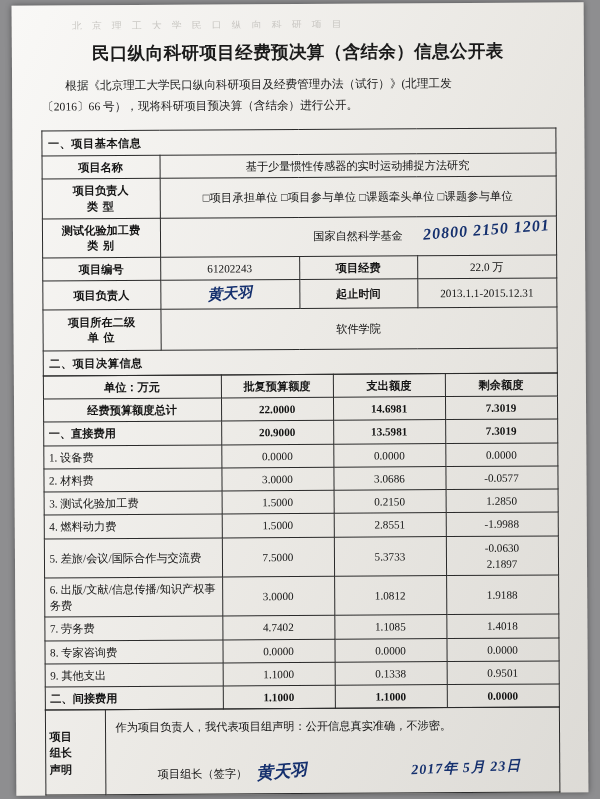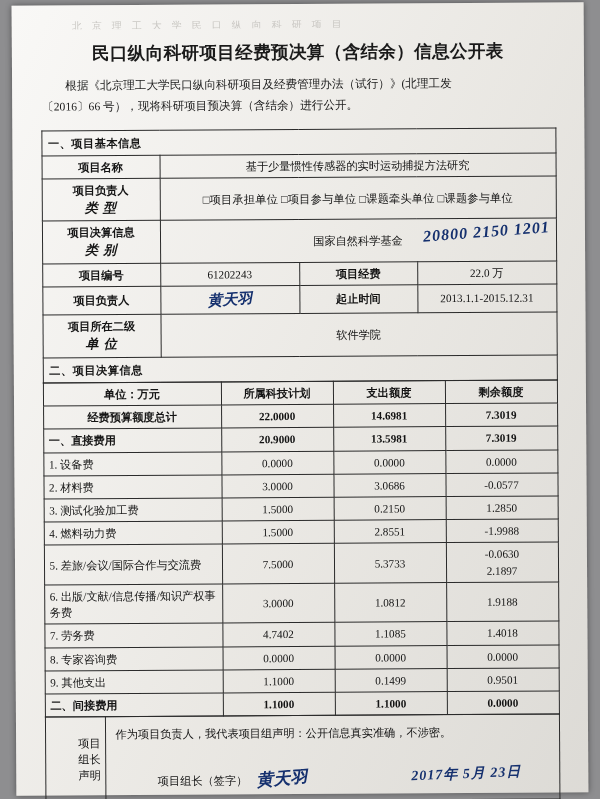--- a/index.html
+++ b/index.html
@@ -91,10 +91,9 @@
   }
   .lbl small {
     display: block;
-    font-size: 13px;
+    font-size: 11px;
     font-weight: bold;
     letter-spacing: 1px;
-    font-style: italic;
   }
   .ctr { text-align: center; }
   .bigctr { text-align: center; font-size: 12px; }

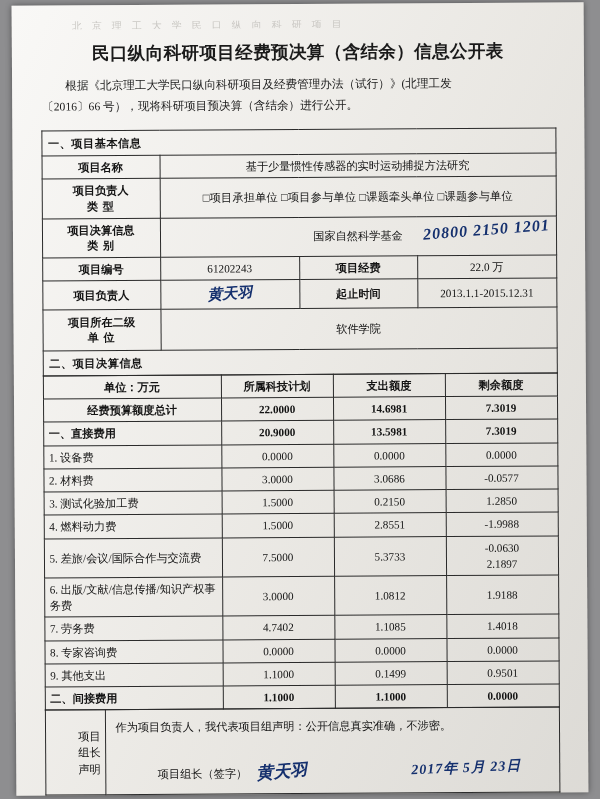--- a/index.html
+++ b/index.html
@@ -217,7 +217,7 @@
 
       <tr>
         <td class="lbl">
-          <span>项目决算信息</span>
+          <span>测试化验加工费</span>
           <small>类 别</small>
         </td>
         <td class="bigctr cell-rel" colspan="3">

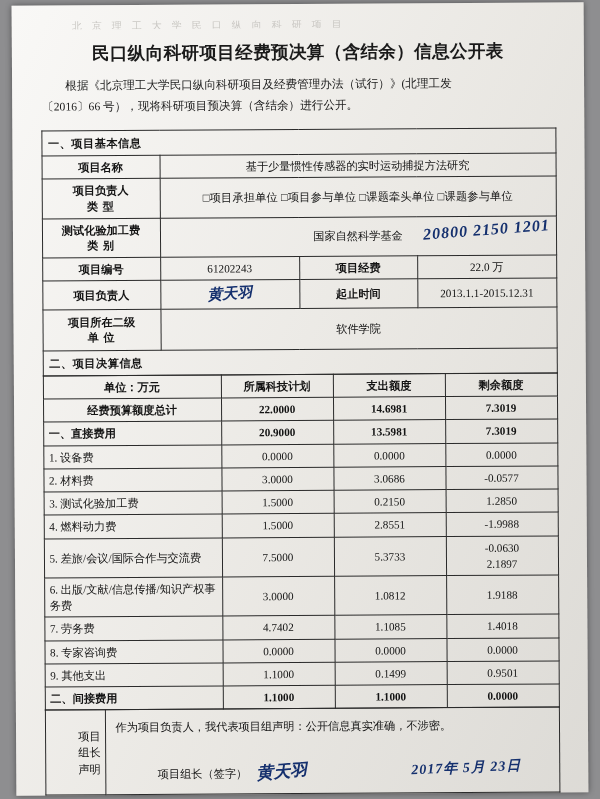--- a/index.html
+++ b/index.html
@@ -266,7 +266,7 @@
       <tbody>
           <tr>
         <td class="colhead">单位：万元</td>
-        <td class="colhead">所属科技计划</td>
+        <td class="colhead">批复预算额度</td>
         <td class="colhead">支出额度</td>
         <td class="colhead">剩余额度</td>
       </tr>

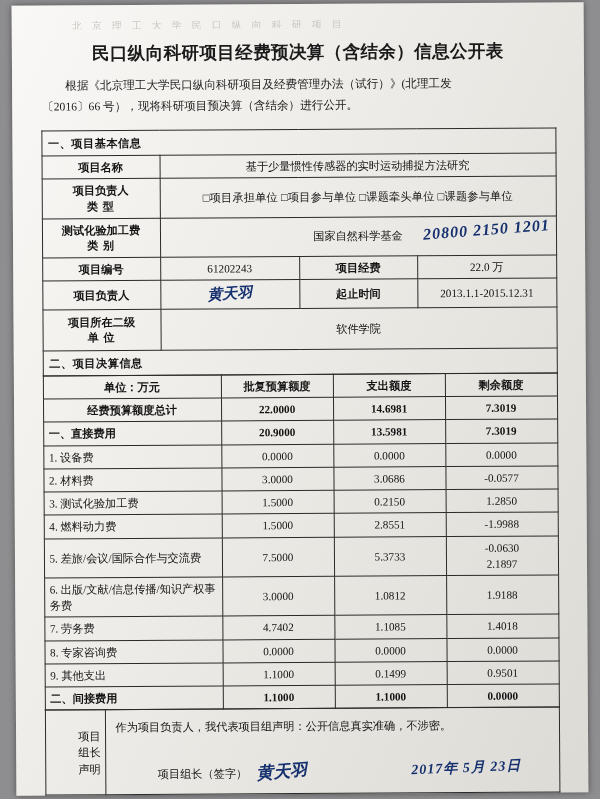--- a/index.html
+++ b/index.html
@@ -335,7 +335,7 @@
       <tr>
         <td class="itemname">9. 其他支出</td>
         <td class="num">1.1000</td>
-        <td class="num">0.1499</td>
+        <td class="num">0.1338</td>
         <td class="num">0.9501</td>
       </tr>
       <tr class="total-row">

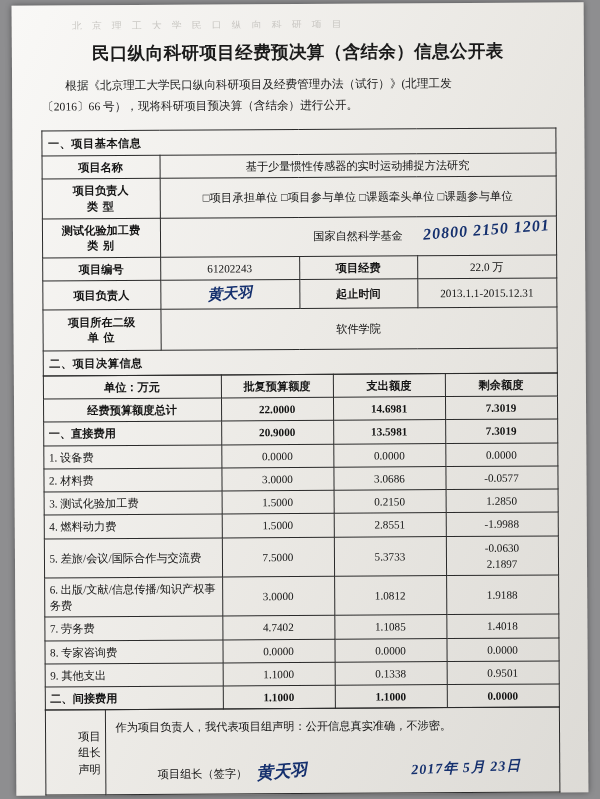--- a/index.html
+++ b/index.html
@@ -107,8 +107,8 @@
   .itemname { font-size: 11.2px; padding-left: 5px !important; }
   .total-row td { font-weight: bold; }
   .decl-label {
-    text-align: right;
-    font-weight: normal;
+    text-align: left;
+    font-weight: bold;
     font-size: 11.6px;
     line-height: 1.9;
     margin-top: 36px;

